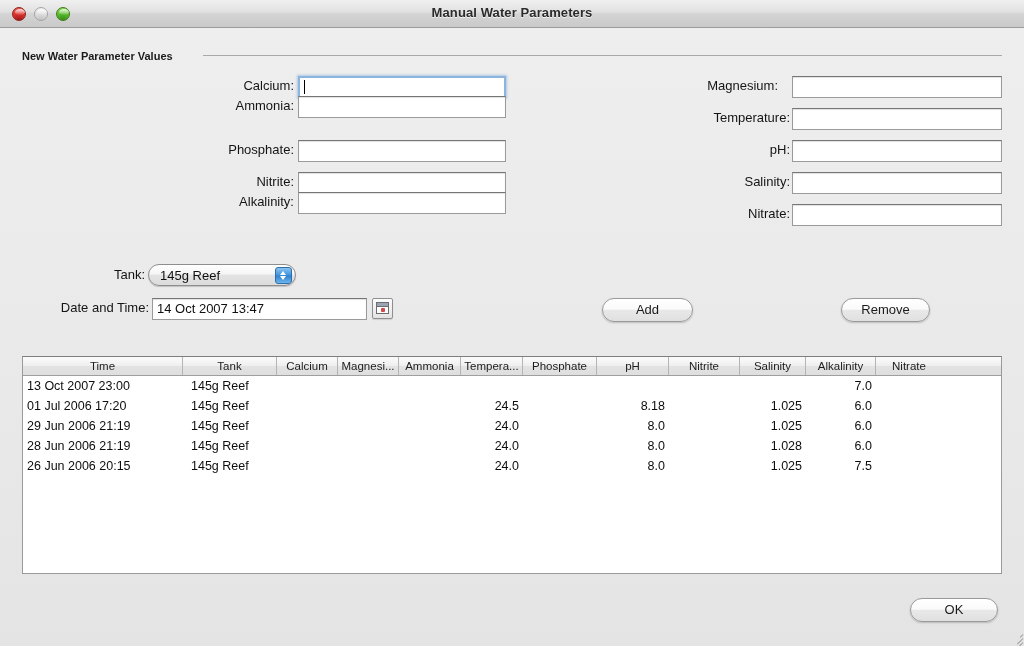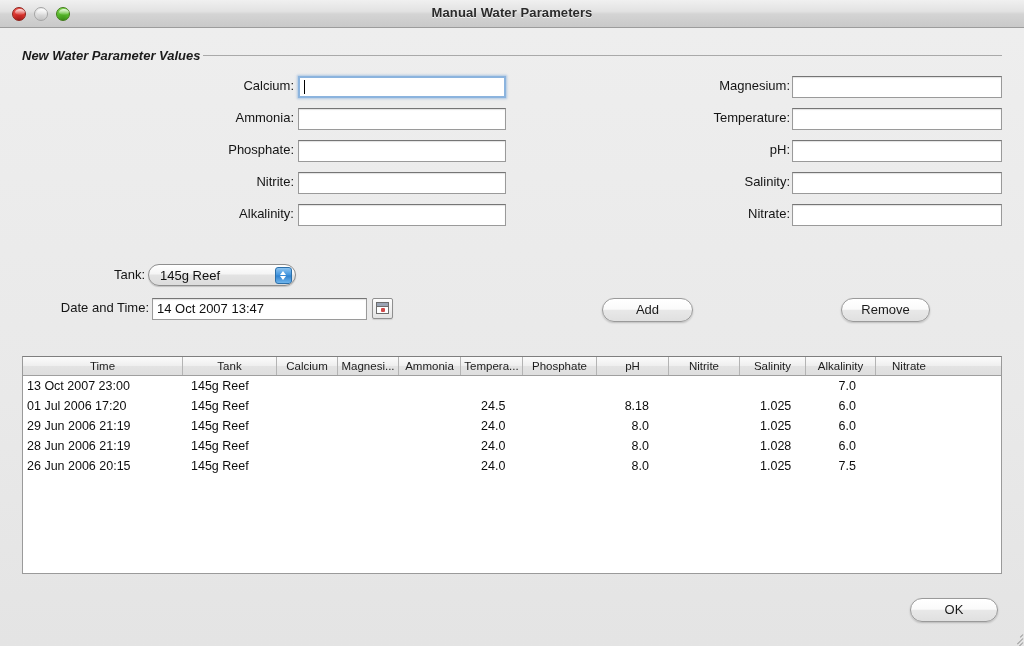--- a/index.html
+++ b/index.html
@@ -93,13 +93,12 @@
     right: 22px;
   }
   .group-header .gh-label {
-    font-size: 13px;
+    font-size: 11px;
     font-weight: bold;
     color: #1b1b1b;
     white-space: nowrap;
     padding-right: 6px;
     background: transparent;
-    font-style: italic;
   }
   .group-header .gh-rule {
     position: absolute;

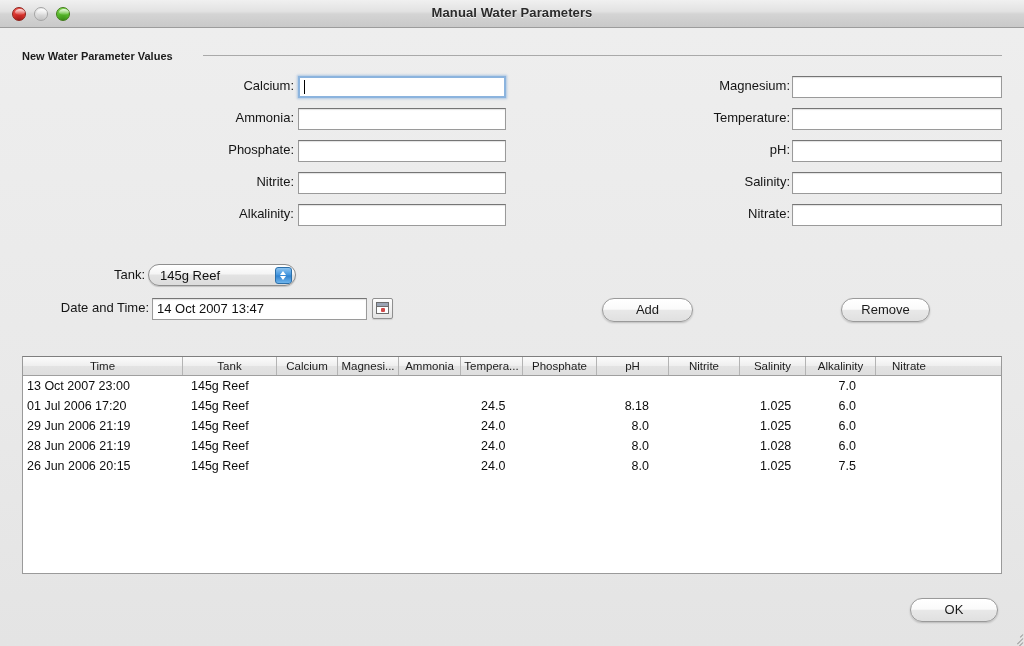--- a/index.html
+++ b/index.html
@@ -373,7 +373,7 @@
     </div>
 
     <div class="field-row" style="left:594px; width:408px; top:48px;">
-      <span class="field-label" style="right:212px;margin-left:39px;">Magnesium:</span>
+      <span class="field-label" style="right:224px;margin-left:39px;">Magnesium:</span>
       <div class="text-field" style="left:198px; width:210px;"><span></span></div>
     </div>
     <div class="field-row" style="left:594px; width:408px; top:112px;">

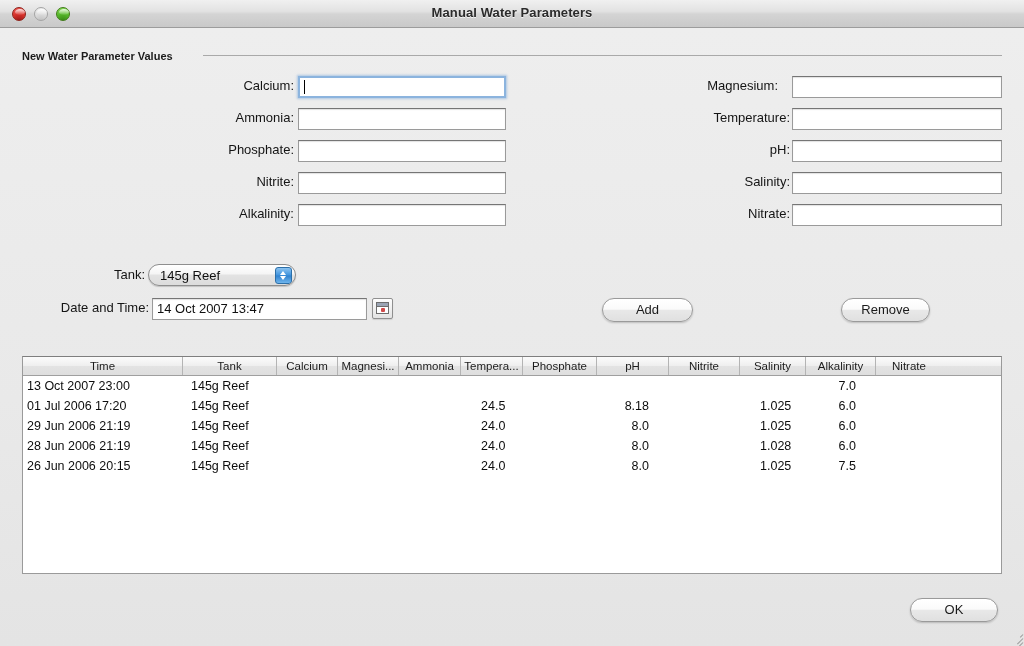--- a/index.html
+++ b/index.html
@@ -355,7 +355,7 @@
       <span class="field-label" style="right:212px;text-align:center;">Calcium:</span>
       <div class="text-field focused" style="left:198px; width:208px;"><span></span><span class="caret"></span></div>
     </div>
-    <div class="field-row" style="left:100px; width:406px; top:80px;">
+    <div class="field-row" style="left:100px; width:406px; top:68px;">
       <span class="field-label" style="right:212px;">Ammonia:</span>
       <div class="text-field" style="left:198px; width:208px;"><span></span></div>
     </div>

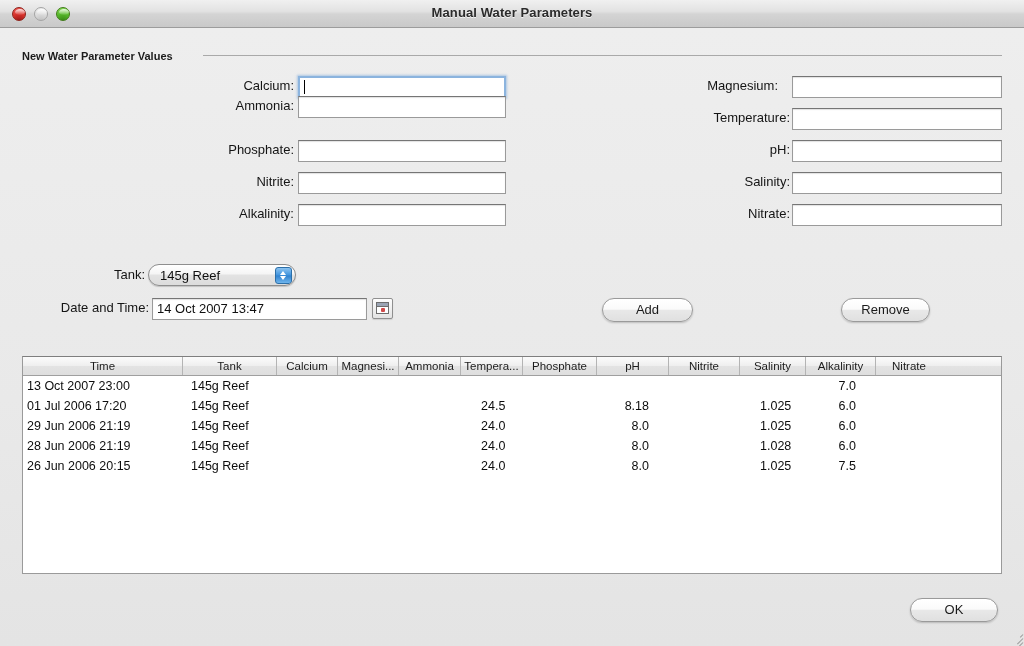--- a/index.html
+++ b/index.html
@@ -367,7 +367,7 @@
       <span class="field-label" style="right:212px;">Phosphate:</span>
       <div class="text-field" style="left:198px; width:208px;"><span></span></div>
     </div>
-    <div class="field-row" style="left:100px; width:406px; top:176px;">
+    <div class="field-row" style="left:100px; width:406px; top:164px;">
       <span class="field-label" style="right:212px;">Alkalinity:</span>
       <div class="text-field" style="left:198px; width:208px;"><span></span></div>
     </div>

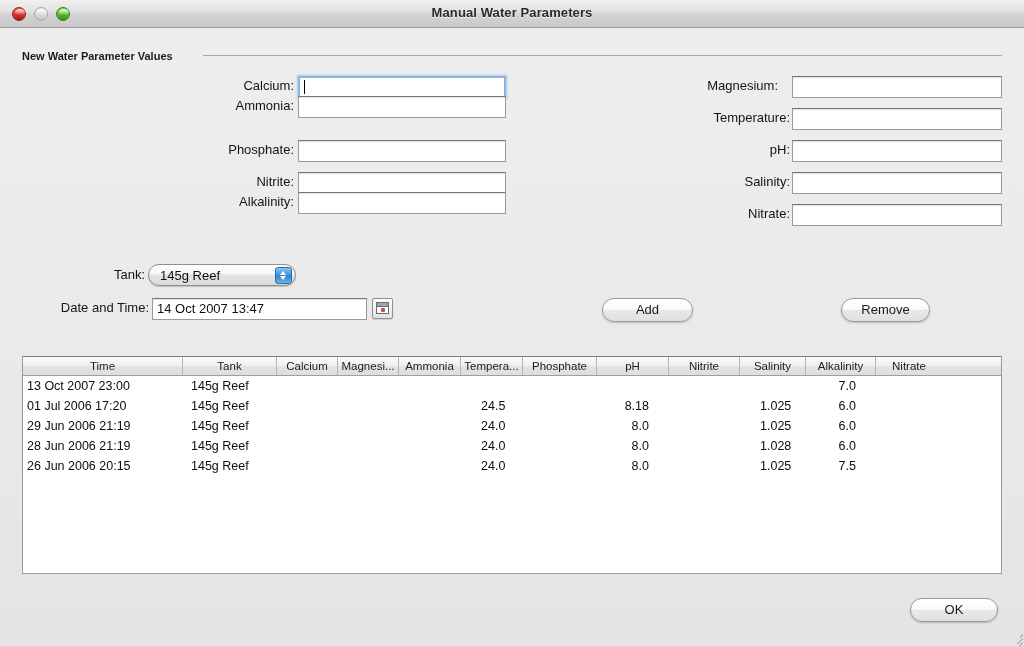--- a/index.html
+++ b/index.html
@@ -304,7 +304,7 @@
     overflow: hidden;
     white-space: nowrap;
     vertical-align: top;
-    padding: 0 20px;
+    padding: 0 4px;
   }
   .td.num { text-align: right; }
   .td.left { text-align: left; }

